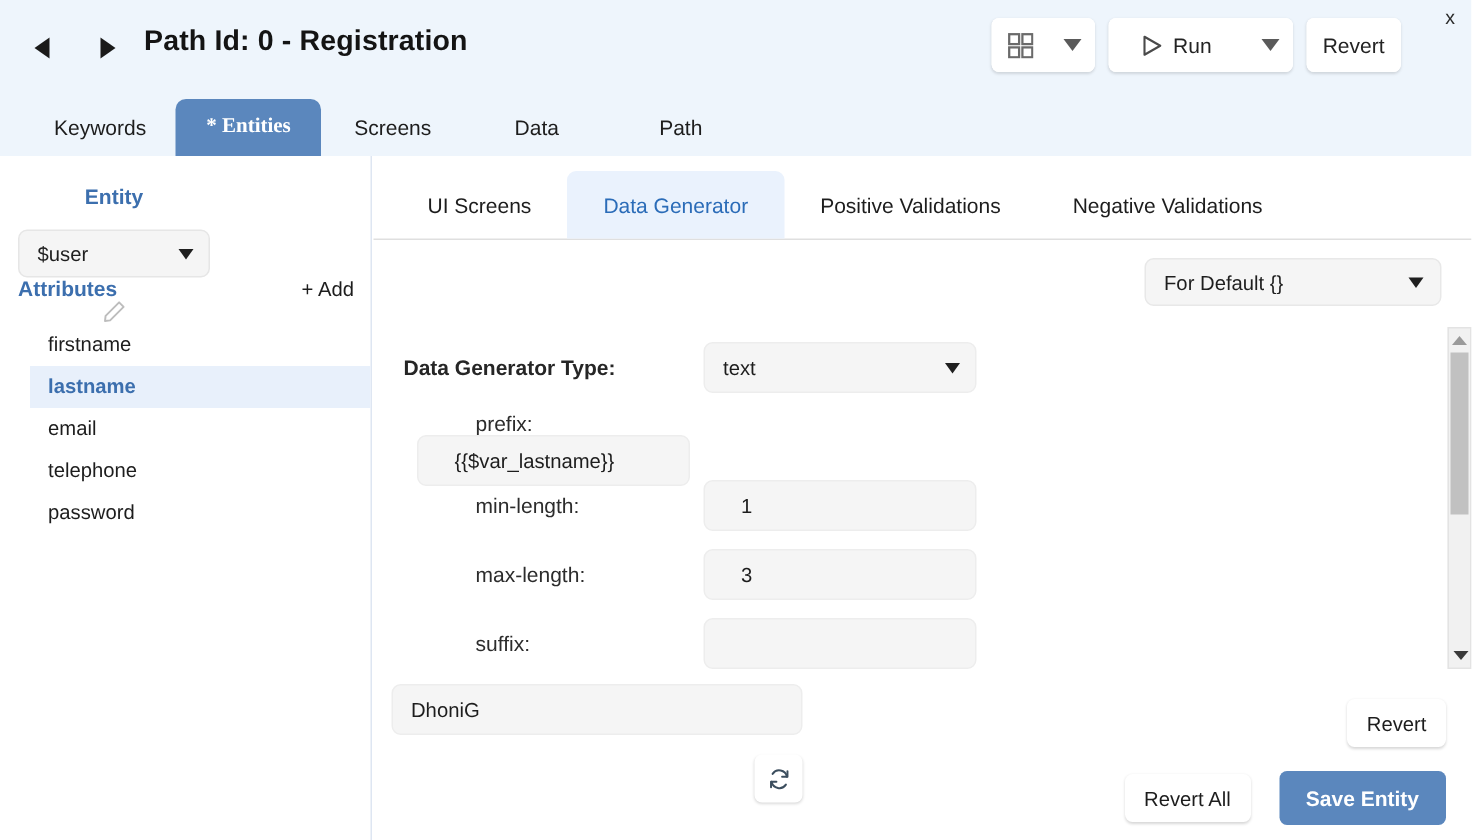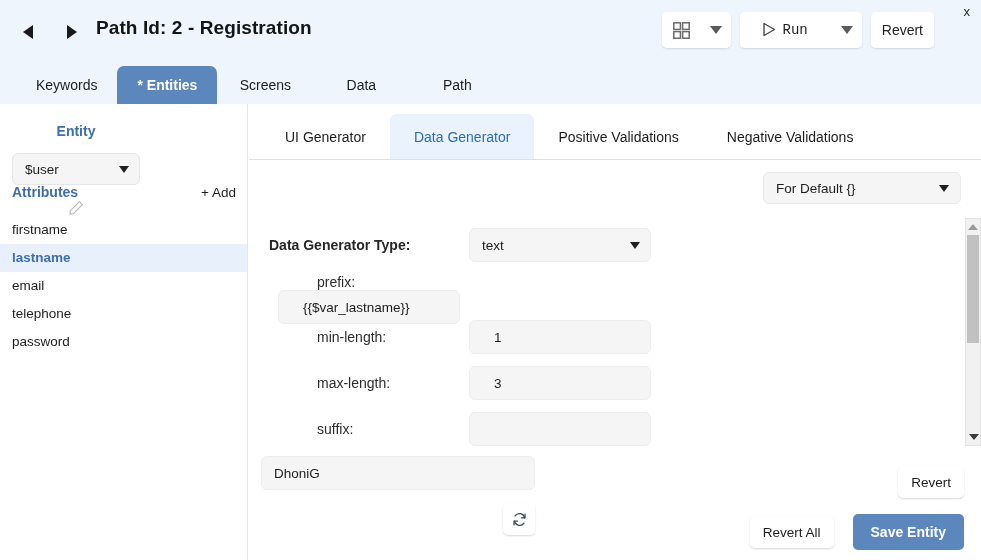--- a/index.html
+++ b/index.html
@@ -372,7 +372,7 @@
       </button>
     </div>
 
-    <div class="page-title">Path Id: 2 - Registration</div>
+    <div class="page-title">Path Id: 0 - Registration</div>
 
     <div class="toolbar">
 

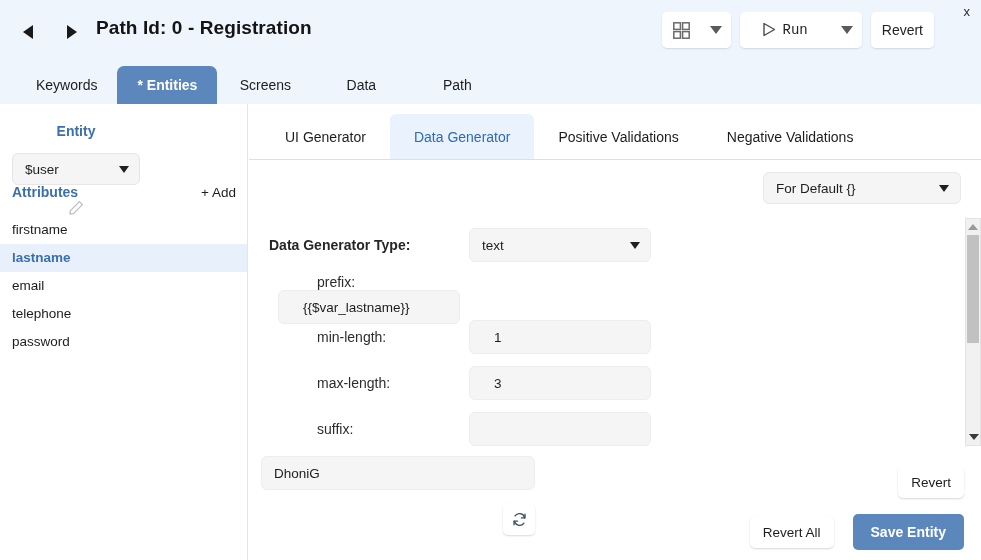--- a/index.html
+++ b/index.html
@@ -79,7 +79,7 @@
     border-top: 8px solid #5a5a5a;
   }
   .grid-ico { display: block; }
-  .run-wrap { display: flex; align-items: flex-start; gap: 7px; padding: 0 13px 0 11px; font-family: Liberation Mono, monospace; }
+  .run-wrap { display: flex; align-items: center; gap: 7px; padding: 0 13px 0 11px; }
   .play-ico { display: block; }
   .close-x {
     position: absolute; right: 11px; top: 4px;

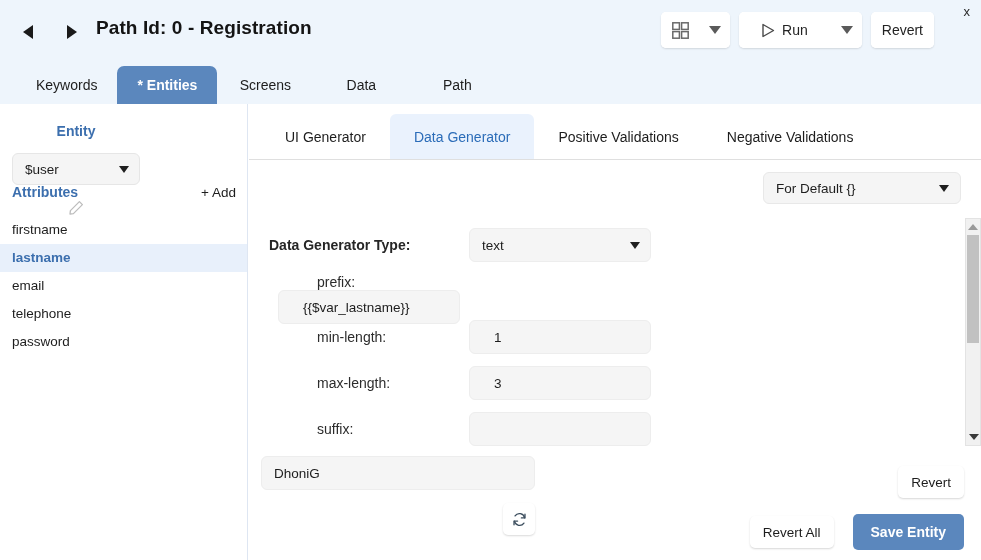--- a/index.html
+++ b/index.html
@@ -110,6 +110,7 @@
     background: #5b87bd;
     color: #ffffff;
     font-weight: bold;
+    font-family: Liberation Serif, serif;
   }
 
   

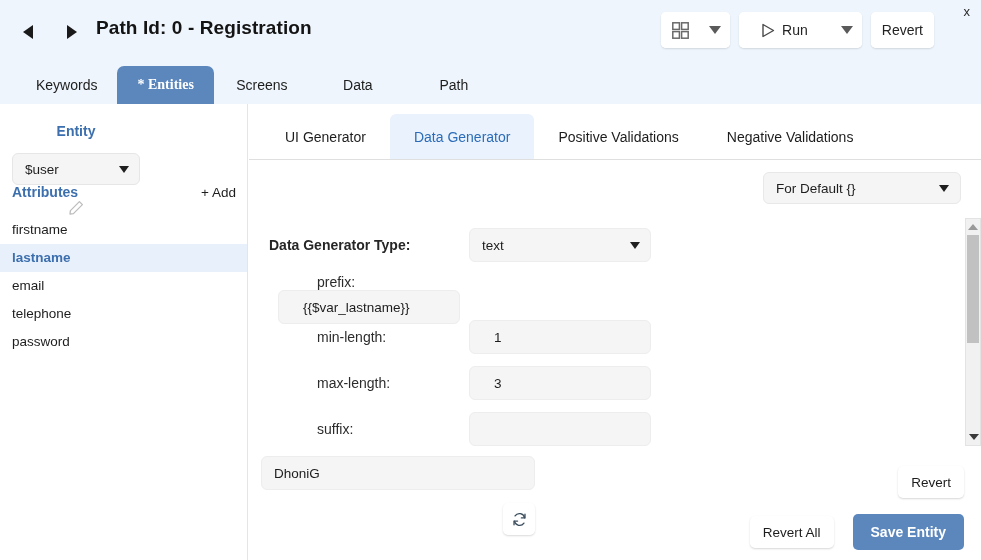--- a/index.html
+++ b/index.html
@@ -453,7 +453,7 @@
   <div class="panel">
 
     <div class="subtabs">
-      <button class="stab">UI Generator</button>
+      <button class="stab">UI Screens</button>
       <button class="stab active">Data Generator</button>
       <button class="stab">Positive Validations</button>
       <button class="stab">Negative Validations</button>

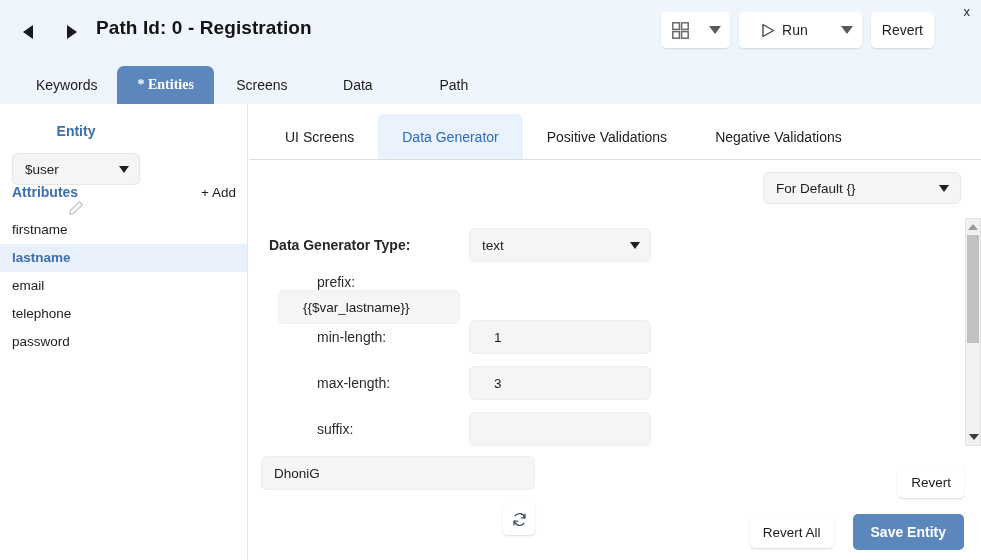--- a/index.html
+++ b/index.html
@@ -166,6 +166,7 @@
     padding-left: 12px;
     font-size: 13.5px; color: #1d1d1d;
     cursor: pointer;
+    margin-left: 20px;
   }
   .attr-item.selected {
     background: #e8f0fb;

